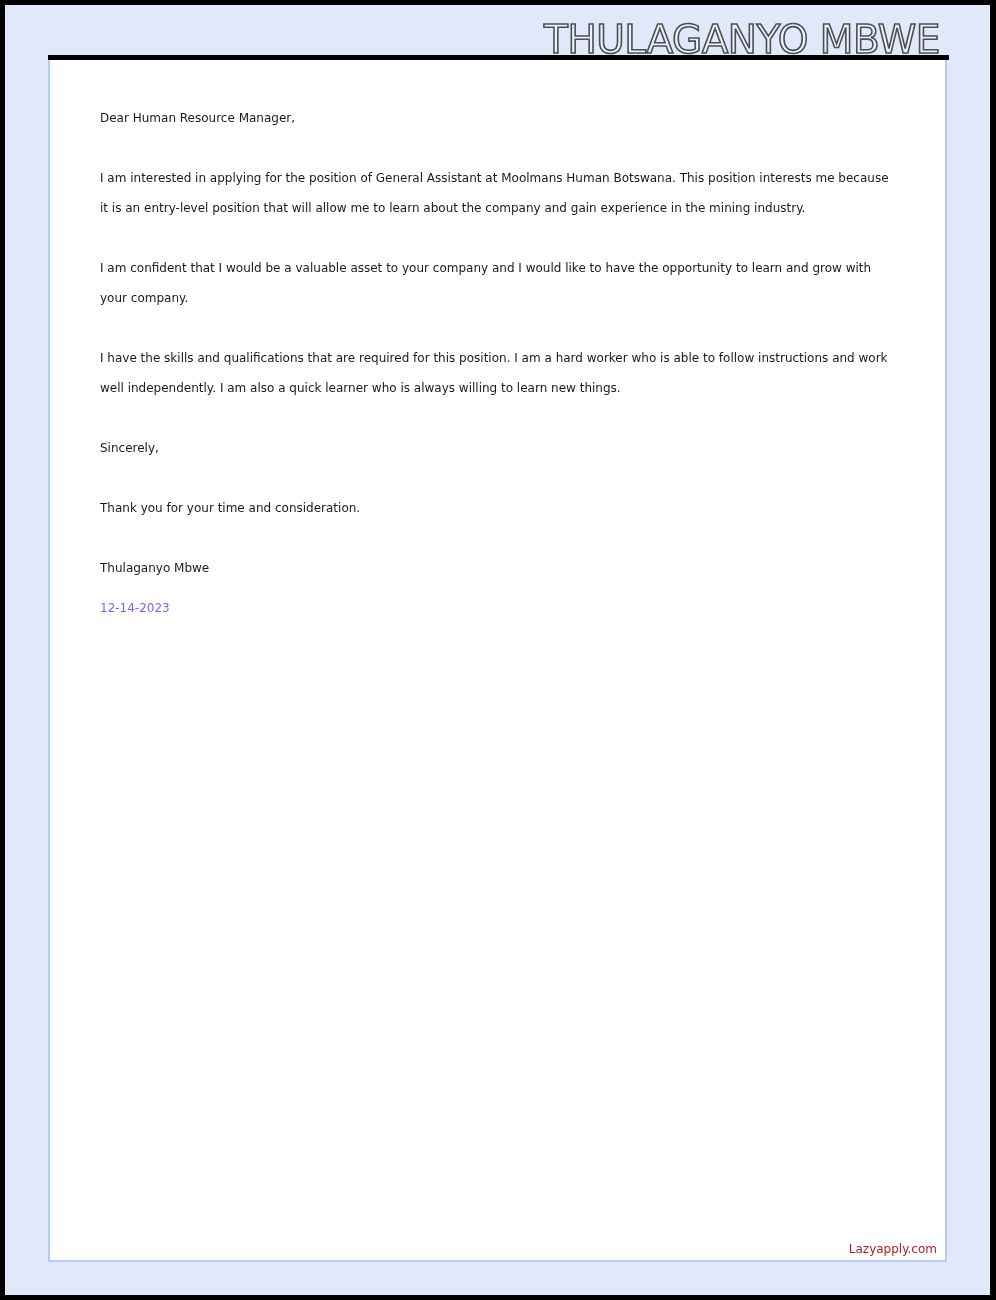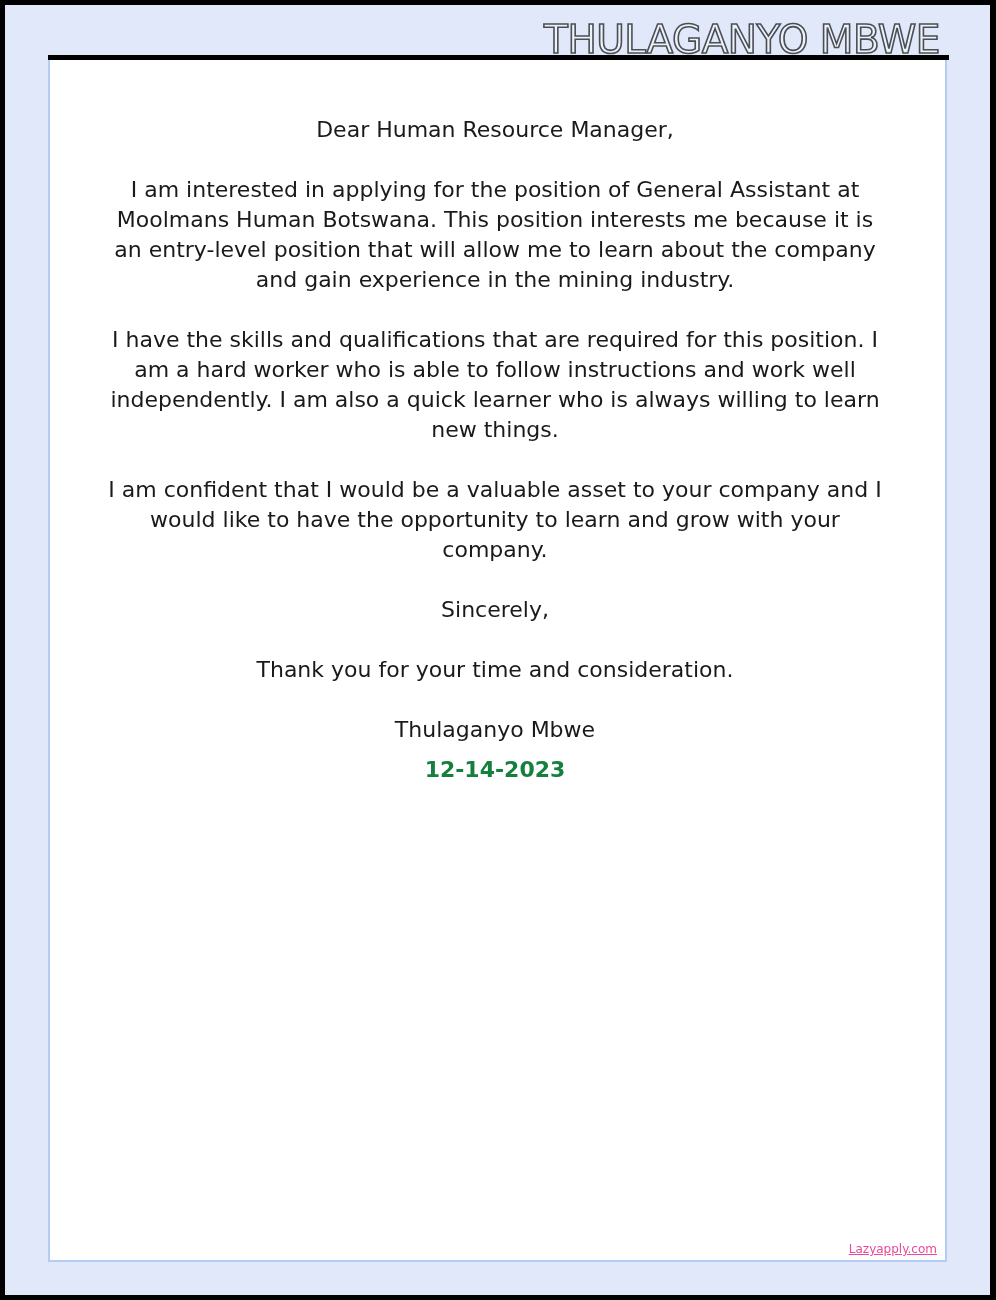--- a/index.html
+++ b/index.html
@@ -46,12 +46,11 @@
     .letter {
       position: absolute;
       left: 50px;  
-      top: 60px;
+      top: 48px;
       width: 790px;
-      font-size: 22px;
+      font-size: 12px;
       line-height: 30px;
       color: #1a1a1a;
-      text-align: center;
     }
     .letter p { margin-bottom: 30px; }
     .letter p.signature { margin-bottom: 10px; }

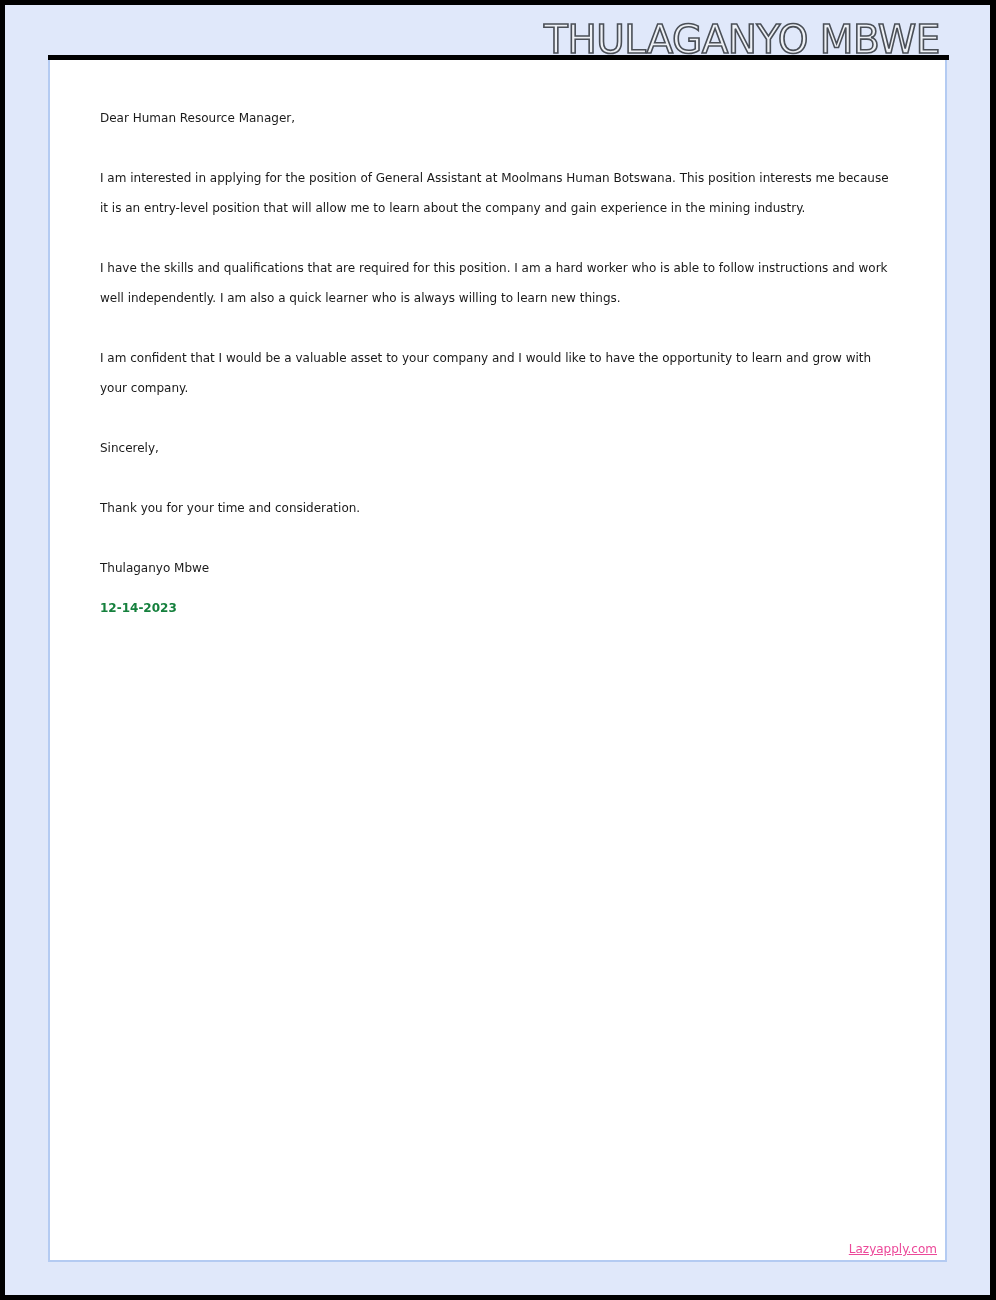--- a/index.html
+++ b/index.html
@@ -76,8 +76,8 @@
     <div class="letter">
       <p>Dear Human Resource Manager,</p>
       <p>I am interested in applying for the position of General Assistant at Moolmans Human Botswana. This position interests me because it is an entry-level position that will allow me to learn about the company and gain experience in the mining industry.</p>
+      <p>I am confident that I would be a valuable asset to your company and I would like to have the opportunity to learn and grow with your company.</p>
       <p>I have the skills and qualifications that are required for this position. I am a hard worker who is able to follow instructions and work well independently. I am also a quick learner who is always willing to learn new things.</p>
-      <p>I am confident that I would be a valuable asset to your company and I would like to have the opportunity to learn and grow with your company.</p>
       <p>Sincerely,</p>
       <p>Thank you for your time and consideration.</p>
       <p class="signature">Thulaganyo Mbwe</p>

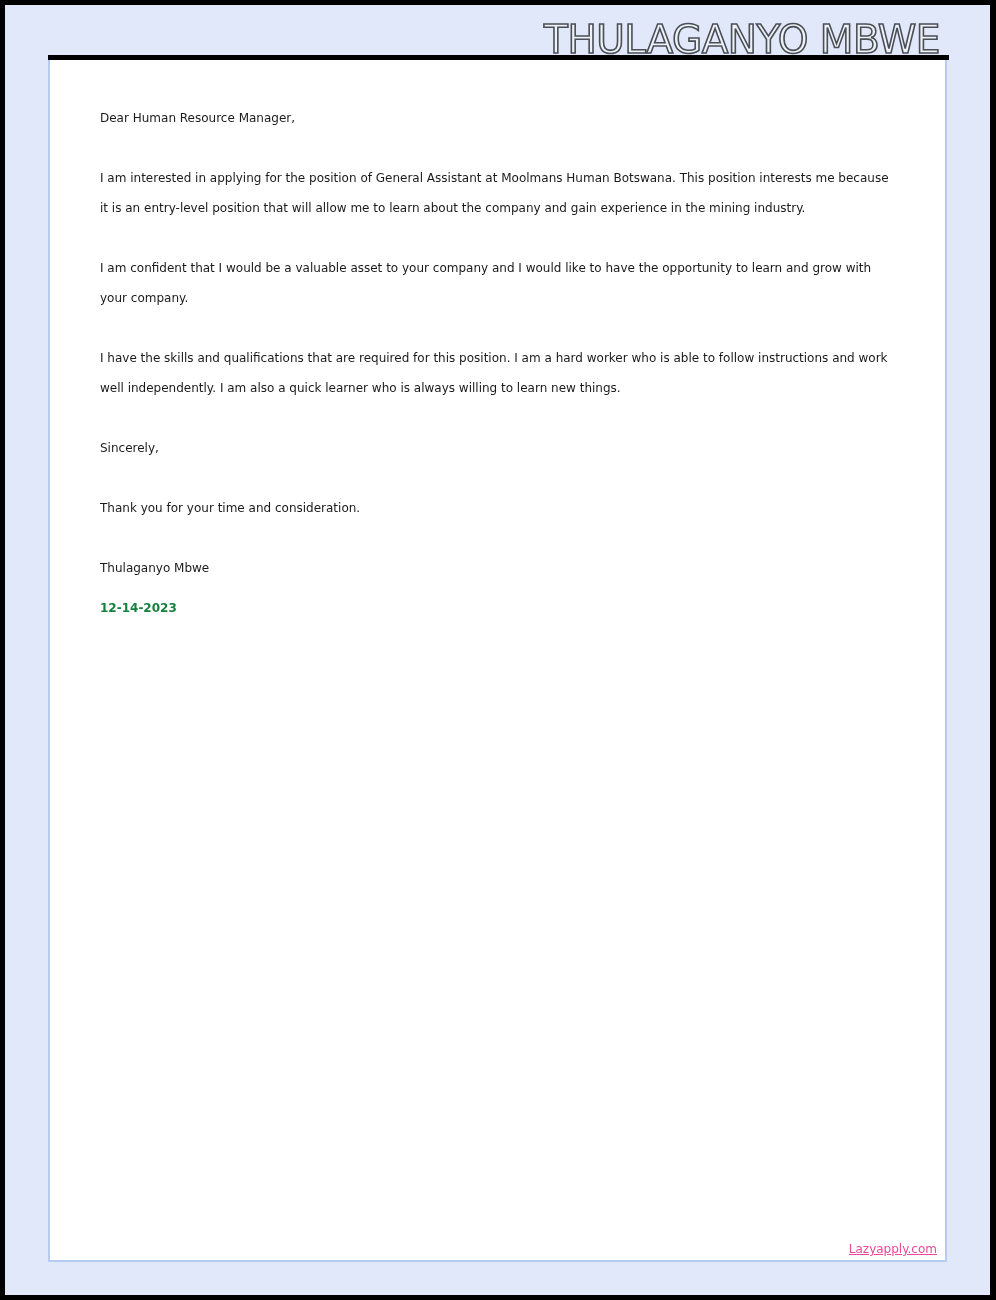--- a/index.html
+++ b/index.html
@@ -54,7 +54,7 @@
     }
     .letter p { margin-bottom: 30px; }
     .letter p.signature { margin-bottom: 10px; }
-    .letter p.date { color: #15803d; margin-bottom: 0; font-weight: bold; }
+    .letter p.date { color: #8b5cf6; margin-bottom: 0; }
     .footer-credit {
       position: absolute;
       right: 8px;

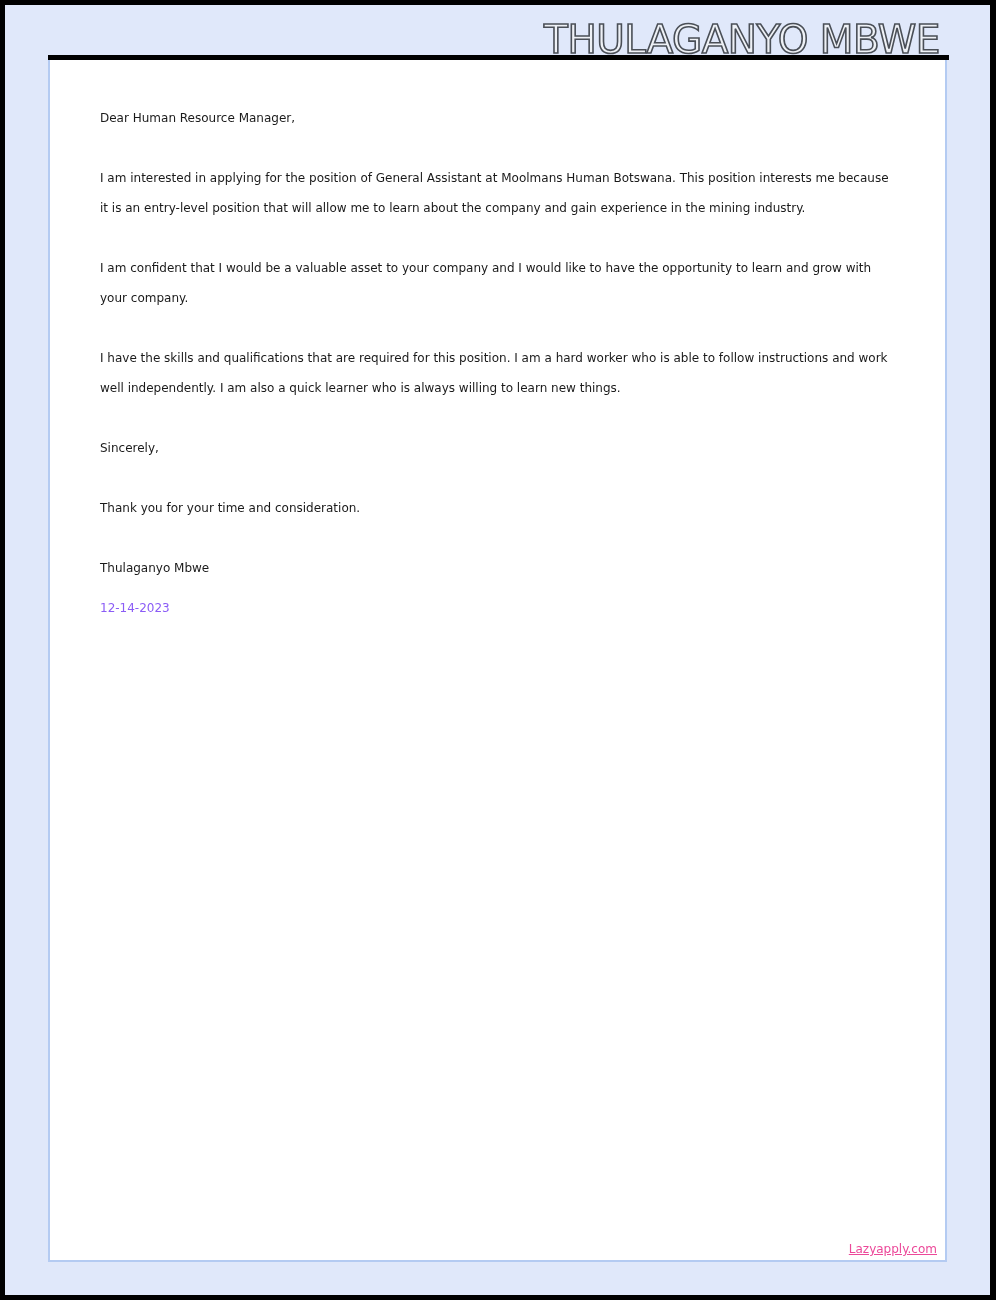--- a/index.html
+++ b/index.html
@@ -60,8 +60,7 @@
       right: 8px;
       bottom: 4px;
       font-size: 12px;
-      color: #ec4899;
-      text-decoration: underline;
+      color: #b91c1c;
     }
   </style>
 </head>

